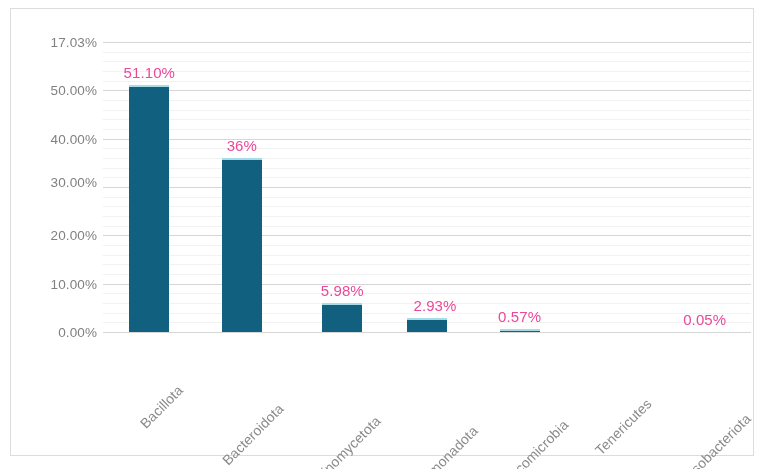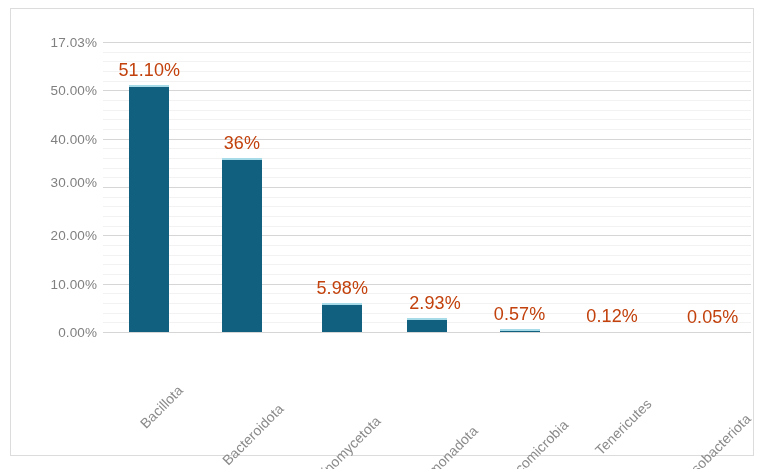--- a/index.html
+++ b/index.html
@@ -97,8 +97,8 @@
     position: absolute;
     left: 50%;
     transform: translateX(-50%);
-    font-size: 18px;
-    color: #c2410c;
+    font-size: 15px;
+    color: #ec4899;
     white-space: nowrap;
     letter-spacing: 0.1px;
   }

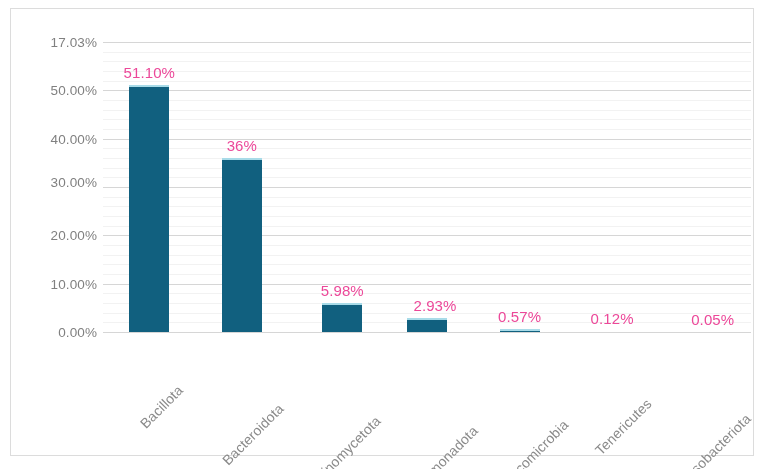--- a/index.html
+++ b/index.html
@@ -191,10 +191,6 @@
           <div class="bar" title="Verrucomicrobia: 0.57%" style="height: 2.755px;"></div>
           <div class="bar-value" style="bottom: 6.755px;">0.57%</div>
         </div>
-        <div class="bar-slot" style="left: 462.857px; width: 92.5714px;">
-          <div class="bar zero" title="Tenericutes: 0.12%" style="height: 0.58px;"></div>
-          <div class="bar-value" style="bottom: 4.58px;">0.12%</div>
-        </div>
         <div class="bar-slot" style="left: 555.429px; width: 92.5714px;">
           <div class="bar zero" title="Fusobacteriota: 0.05%" style="height: 0.241667px;"></div>
           <div class="bar-value" style="bottom: 4.24167px; margin-left: 8px;">0.05%</div>

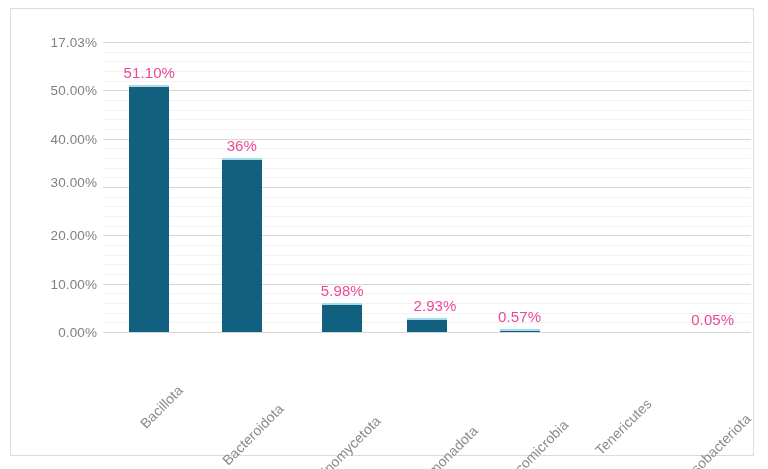--- a/index.html
+++ b/index.html
@@ -193,7 +193,7 @@
         </div>
         <div class="bar-slot" style="left: 555.429px; width: 92.5714px;">
           <div class="bar zero" title="Fusobacteriota: 0.05%" style="height: 0.241667px;"></div>
-          <div class="bar-value" style="bottom: 4.24167px; margin-left: 8px;">0.05%</div>
+          <div class="bar-value" style="bottom: 4.24167px;">0.05%</div>
         </div>
       </div>
 

